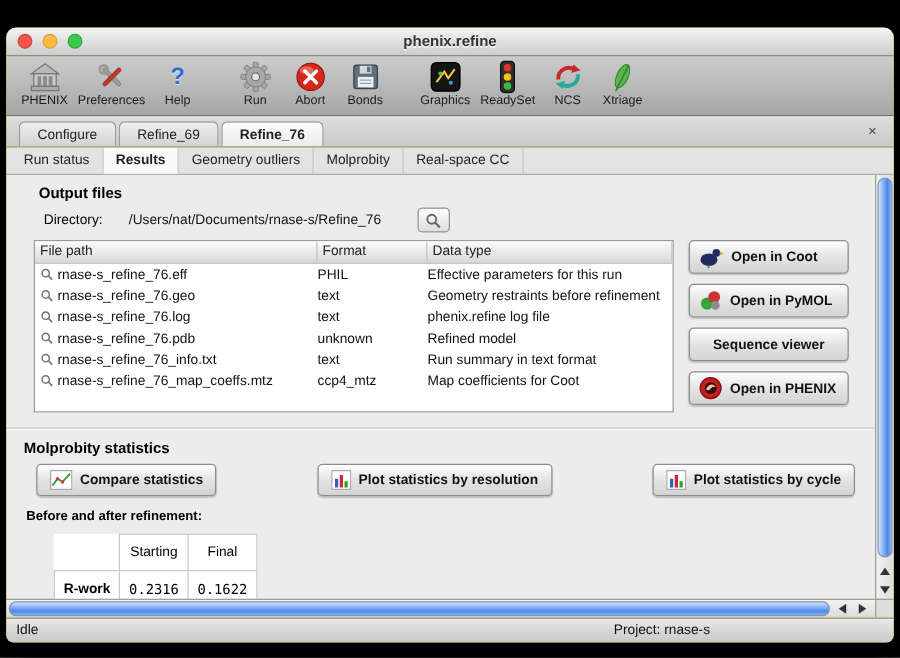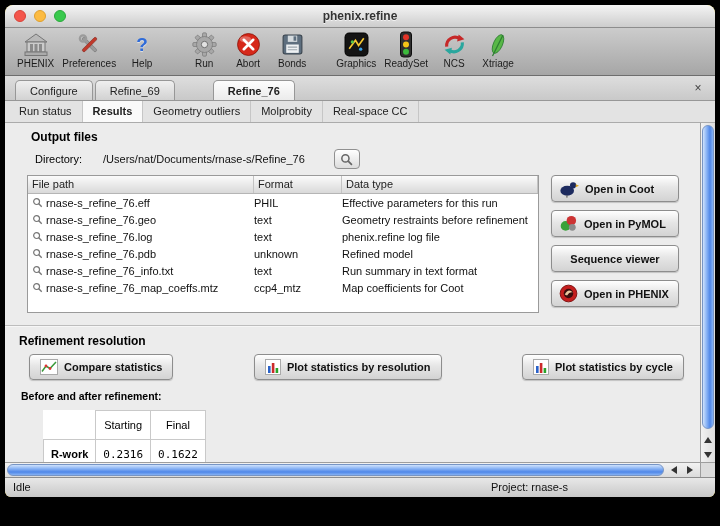--- a/index.html
+++ b/index.html
@@ -6,7 +6,7 @@
     font-family:"Liberation Sans",sans-serif;-webkit-font-smoothing:antialiased;overflow:hidden;}
   *{box-sizing:border-box;}
 
-  .window{position:absolute;left:5px;top:5px;width:710px;height:492px;
+  .window{position:absolute;left:5px;top:22px;width:710px;height:492px;
     border-radius:8px 8px 6px 6px;background:#fde047;overflow:hidden;
     box-shadow:0 12px 22px rgba(0,0,0,.85);}
 

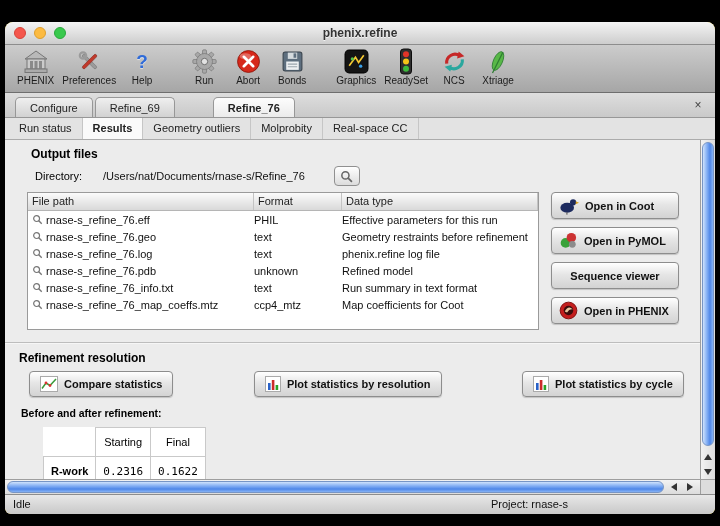--- a/index.html
+++ b/index.html
@@ -39,7 +39,7 @@
   .tab{font-size:11px;color:#222;padding:4px 14px 3px;margin-right:2px;
     background:linear-gradient(#efefef,#d2d2d2);border:1px solid #979797;border-bottom:none;
     border-radius:5px 5px 0 0;}
-  .tab.active{background:linear-gradient(#fdfdfd,#ebebeb);font-weight:bold;margin-left:36px;}
+  .tab.active{background:linear-gradient(#fdfdfd,#ebebeb);font-weight:bold;}
   .tabclose{position:absolute;right:10px;top:5px;font-size:12px;color:#444;width:14px;
     text-align:center;line-height:14px;}
 

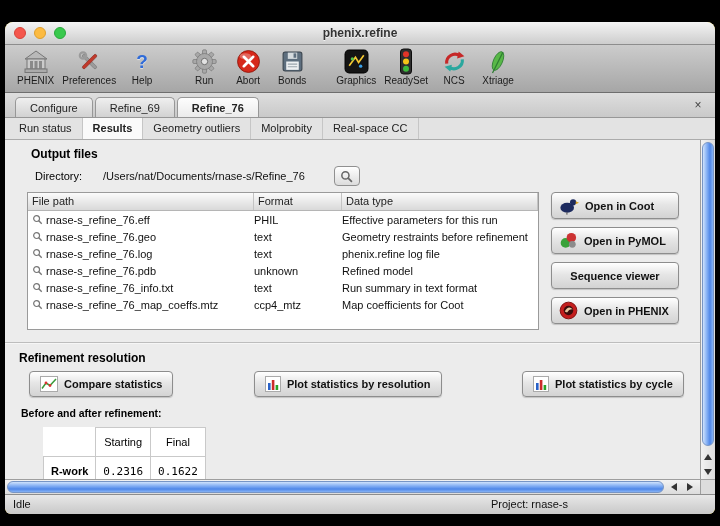--- a/index.html
+++ b/index.html
@@ -395,7 +395,7 @@
 
     <div class="divider"></div>
 
-    <div class="sec-title sec2-title">Refinement resolution</div>
+    <div class="sec-title sec2-title">Molprobity statistics</div>
 
     <div class="stat-btn-row">
       <div class="stat-btn">

